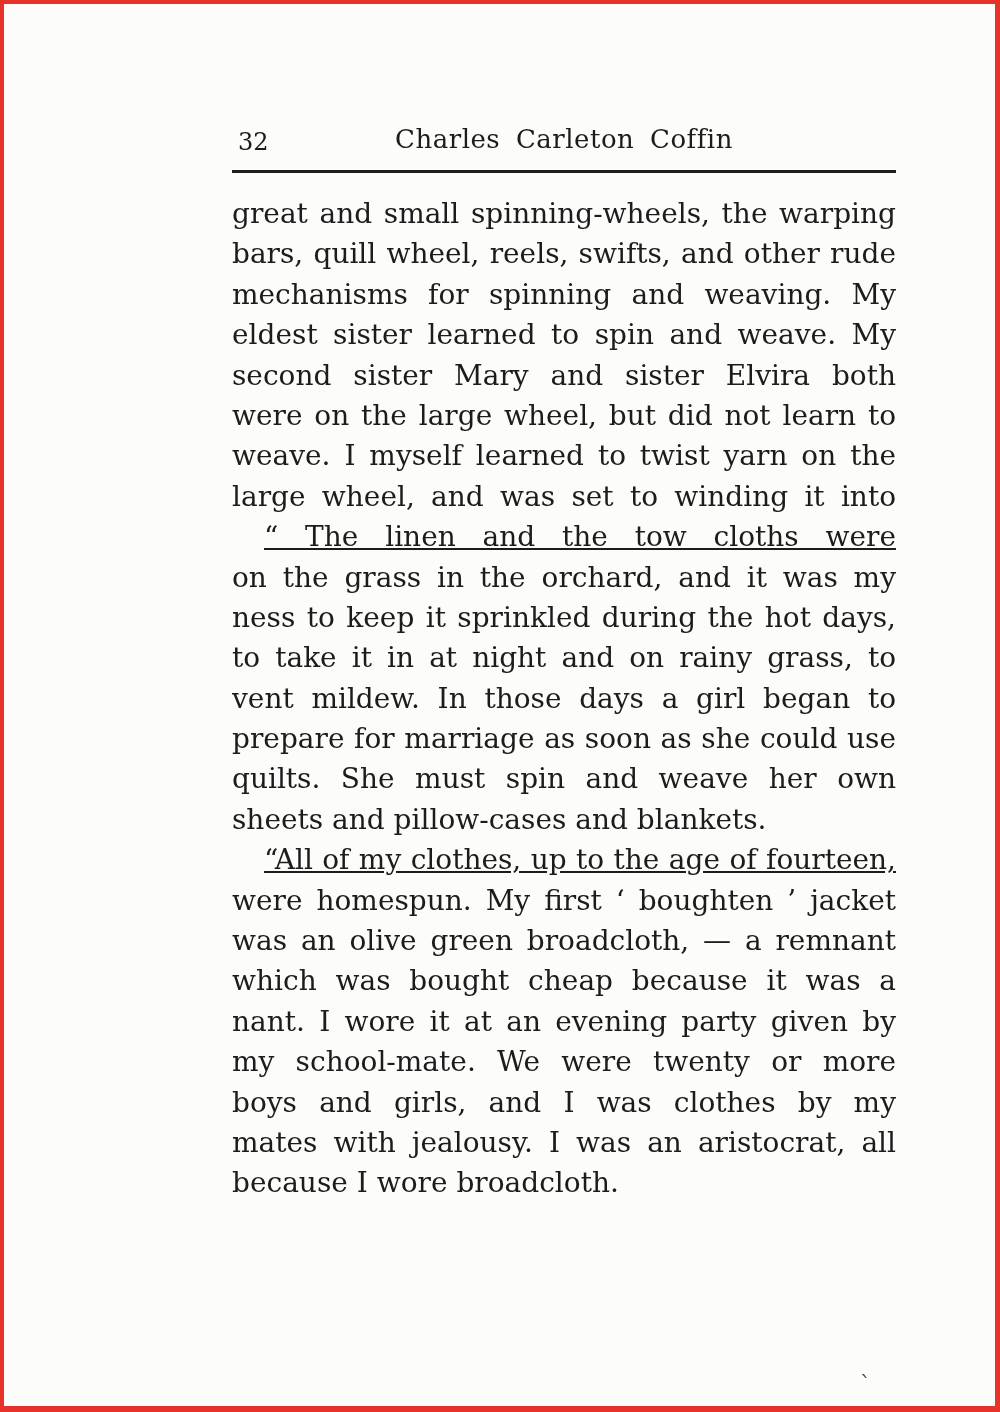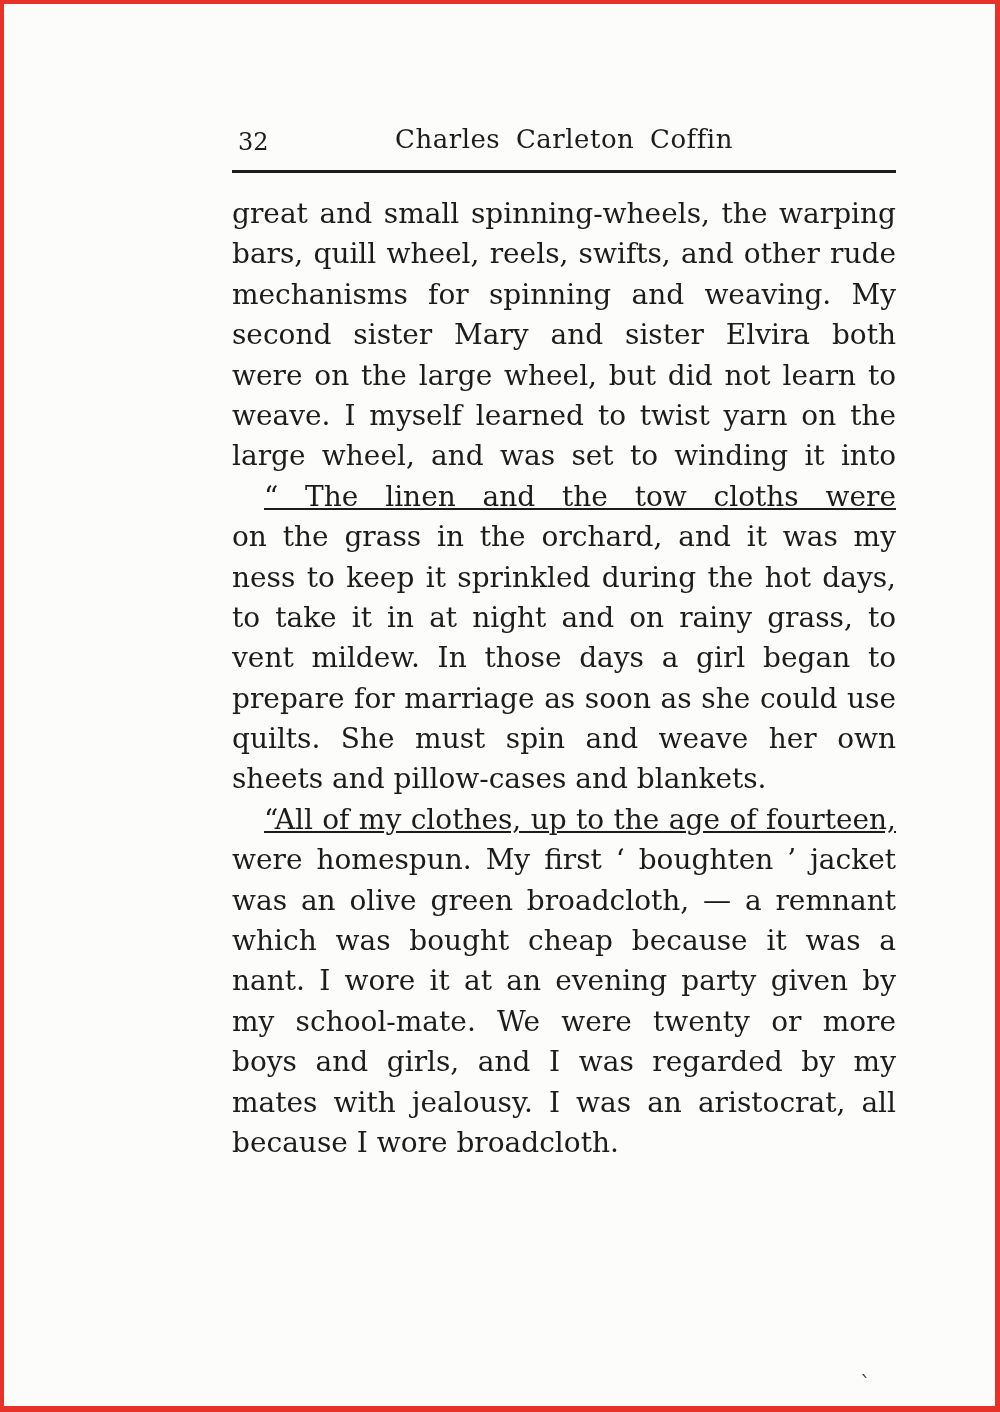--- a/index.html
+++ b/index.html
@@ -95,6 +95,7 @@
     <div class="line">great and small spinning-wheels, the warping</div>
     <div class="line">bars, quill wheel, reels, swifts, and other rude</div>
     <div class="line">mechanisms for spinning and weaving. My</div>
+    <div class="line">eldest sister learned to spin and weave. My</div>
     <div class="line">second sister Mary and sister Elvira both could</div>
     <div class="line">were on the large wheel, but did not learn to</div>
     <div class="line">weave. I myself learned to twist yarn on the</div>

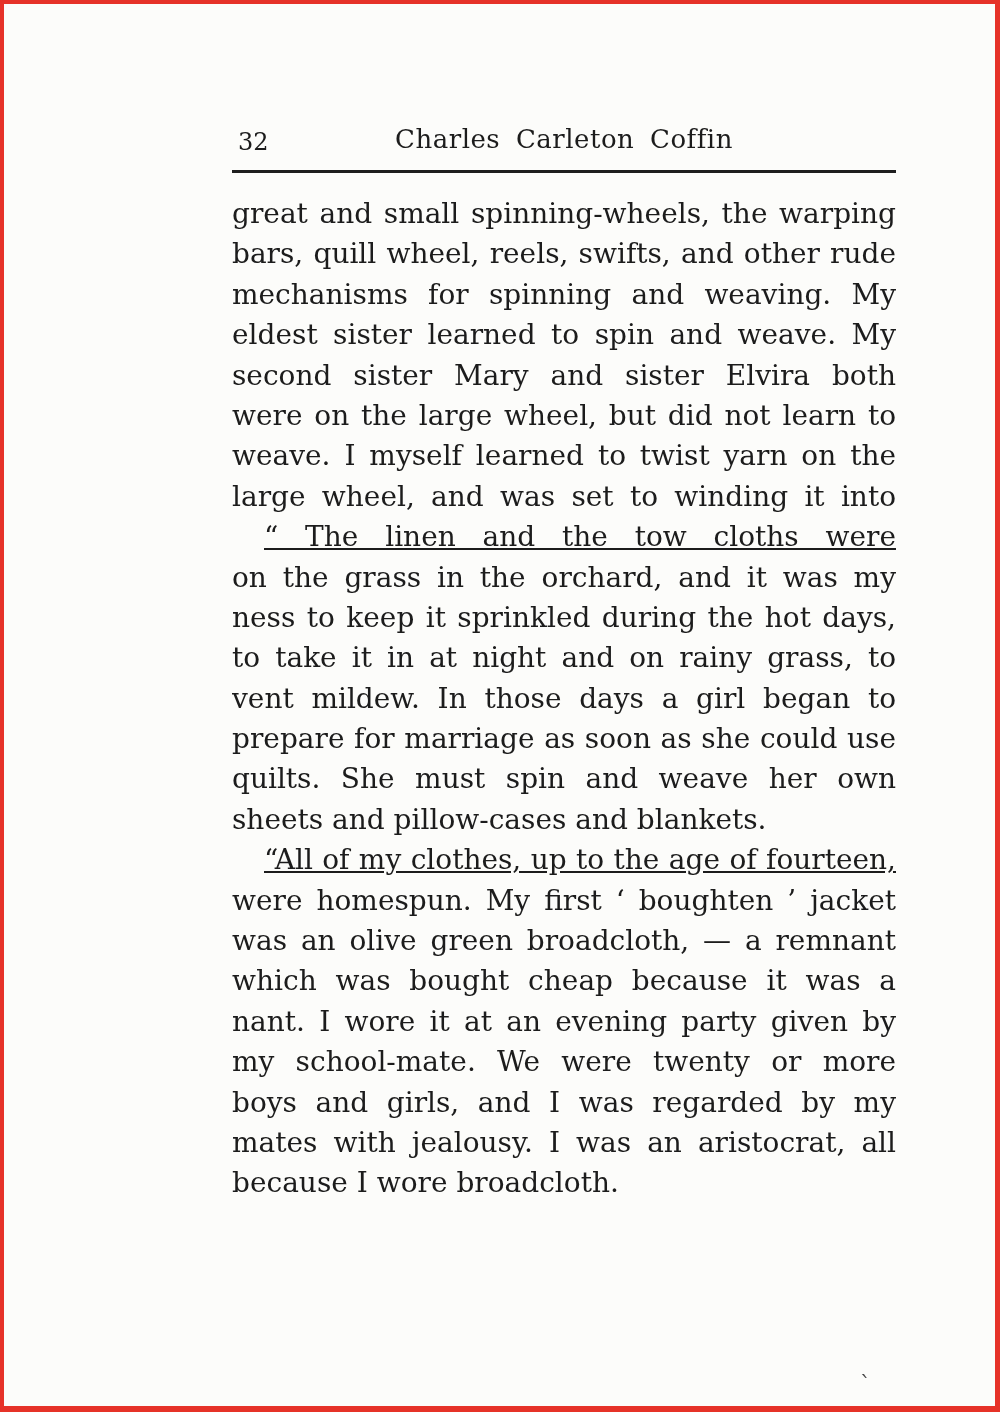--- a/index.html
+++ b/index.html
@@ -116,7 +116,7 @@
     <div class="line">which was bought cheap because it was a rem-</div>
     <div class="line">nant. I wore it at an evening party given by</div>
     <div class="line">my school-mate. We were twenty or more</div>
-    <div class="line">boys and girls, and I was regarded by my</div>
+    <div class="line">boys and girls, and I was clothes by my</div>
     <div class="line">mates with jealousy. I was an aristocrat, all</div>
     <div class="line last">because I wore broadcloth.</div>
 

